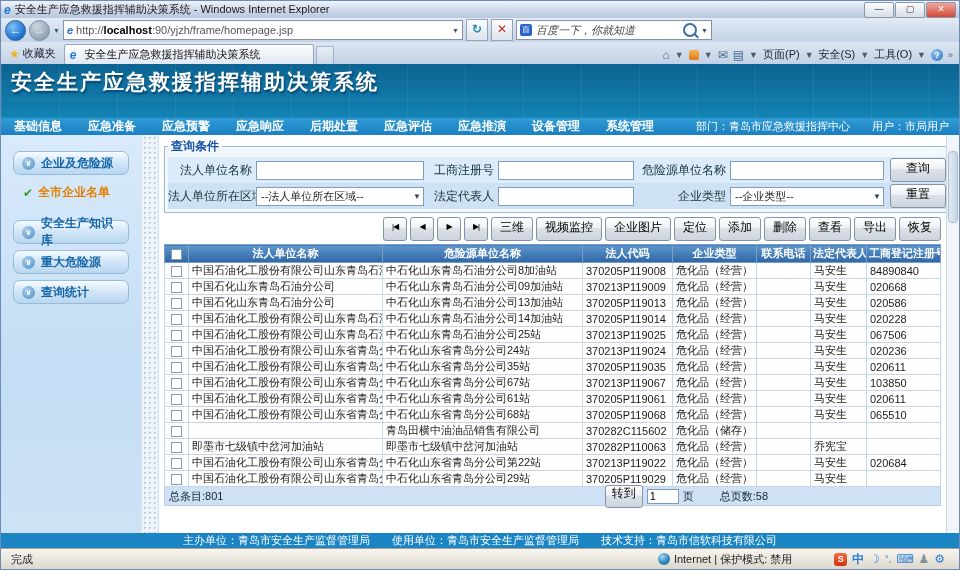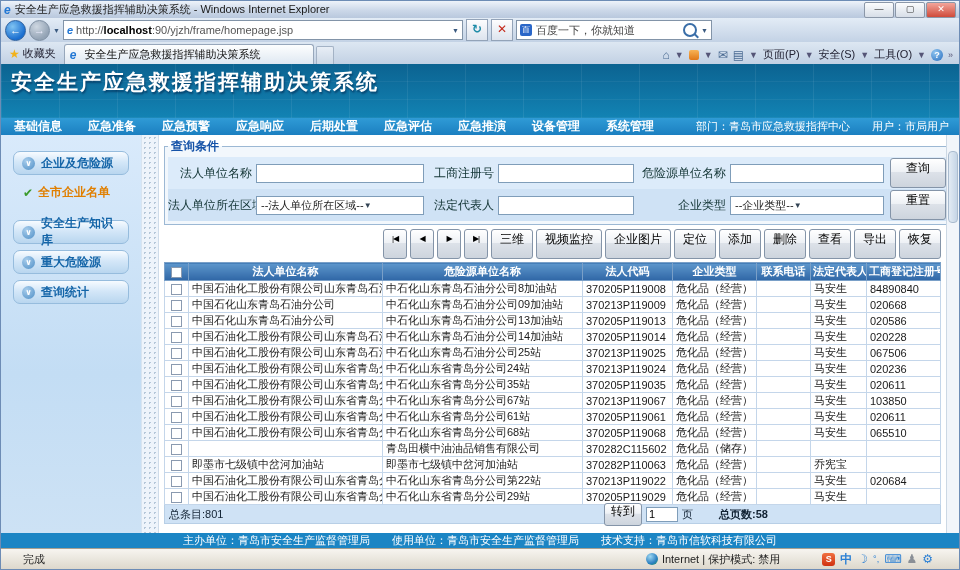--- a/index.html
+++ b/index.html
@@ -28,7 +28,7 @@
   .stop{color:#c42a1c;font-weight:bold;}
   .searchbox{width:188px;height:18px;background:#fff;border:1px solid #8294a8;display:flex;align-items:center;padding:0 3px;gap:4px;}
   .baidu-ico{width:12px;height:12px;background:#2a66c8;border-radius:2px;color:#fff;font-size:8px;line-height:12px;text-align:center;}
-  .search-text{font-size:11px;color:#444;white-space:nowrap;overflow:hidden;flex:1;}
+  .search-text{font-size:11px;font-style:italic;color:#444;white-space:nowrap;overflow:hidden;flex:1;}
   .mag{width:10px;height:10px;border:2px solid #3a6ea8;border-radius:50%;position:relative;}
   .mag::after{content:"";position:absolute;width:5px;height:2px;background:#3a6ea8;transform:rotate(45deg);right:-4px;bottom:-2px;}
 

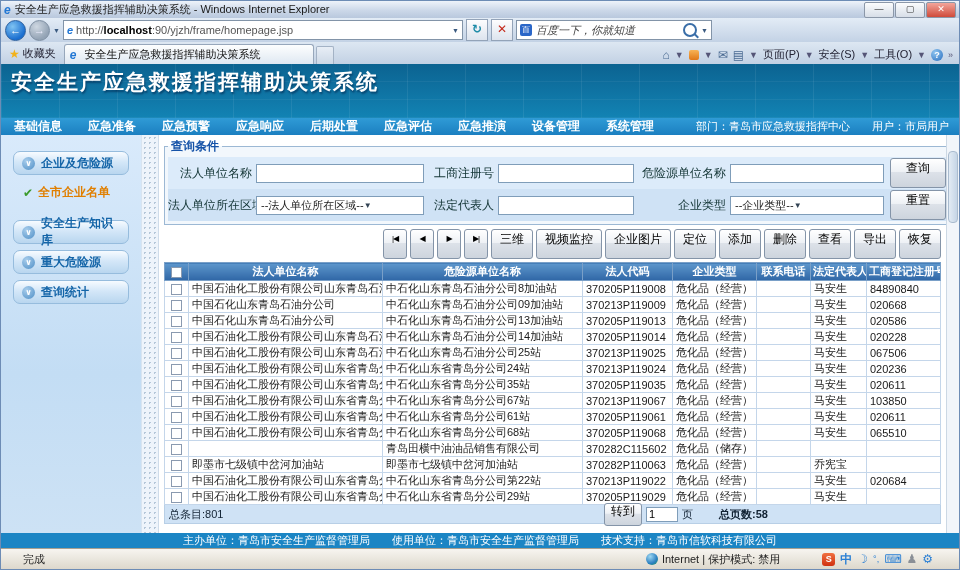--- a/index.html
+++ b/index.html
@@ -84,7 +84,7 @@
   .qselect{height:17px;border:1px solid #7f9db9;background:#fff;margin:2px 4px 2px 0;display:flex;align-items:center;padding:0 2px 0 4px;font-size:11px;color:#222;}
   .dd{font-size:8px;color:#345;}
   .qbtncell{display:flex;justify-content:flex-end;padding-right:2px;}
-  .btn{height:30px;border:1px solid #8494a8;border-radius:3px;background:linear-gradient(#ffffff,#eef1f5 45%,#dde2e9 46%,#cdd4dd);font-size:12px;color:#000;padding:0 8px;line-height:18px;text-align:center;cursor:pointer;white-space:nowrap;box-sizing:border-box;}
+  .btn{height:24px;border:1px solid #8494a8;border-radius:3px;background:linear-gradient(#ffffff,#eef1f5 45%,#dde2e9 46%,#cdd4dd);font-size:12px;color:#000;padding:0 8px;line-height:18px;text-align:center;cursor:pointer;white-space:nowrap;box-sizing:border-box;}
   .qbtn{width:56px;margin:1px 0;}
 
   .toolbar{display:flex;justify-content:flex-end;gap:3px;margin:4px 0 3px 0;}

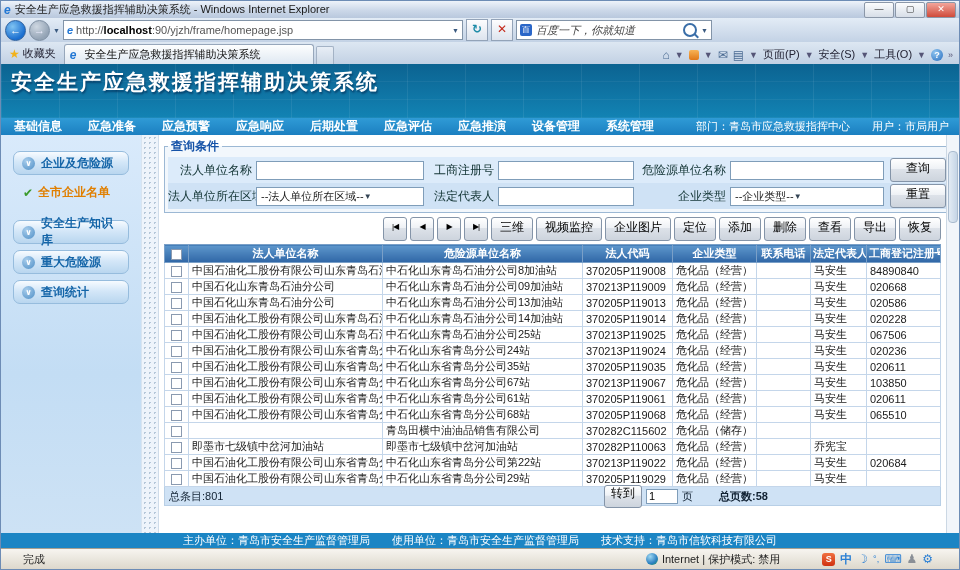--- a/index.html
+++ b/index.html
@@ -81,7 +81,7 @@
   .qrow2{background:#cfe2f5;}
   .qlabel{text-align:right;padding-right:4px;font-size:12px;color:#133;white-space:nowrap;height:24px;line-height:24px;}
   .qinput{height:17px;border:1px solid #7f9db9;background:#fff;margin:2px 4px 2px 0;}
-  .qselect{height:17px;border:1px solid #7f9db9;background:#fff;margin:2px 4px 2px 0;display:flex;align-items:center;padding:0 2px 0 4px;font-size:11px;color:#222;}
+  .qselect{height:17px;border:1px solid #7f9db9;background:#fff;margin:2px 4px 2px 0;display:flex;align-items:center;justify-content:space-between;padding:0 2px 0 4px;font-size:11px;color:#222;}
   .dd{font-size:8px;color:#345;}
   .qbtncell{display:flex;justify-content:flex-end;padding-right:2px;}
   .btn{height:24px;border:1px solid #8494a8;border-radius:3px;background:linear-gradient(#ffffff,#eef1f5 45%,#dde2e9 46%,#cdd4dd);font-size:12px;color:#000;padding:0 8px;line-height:18px;text-align:center;cursor:pointer;white-space:nowrap;box-sizing:border-box;}

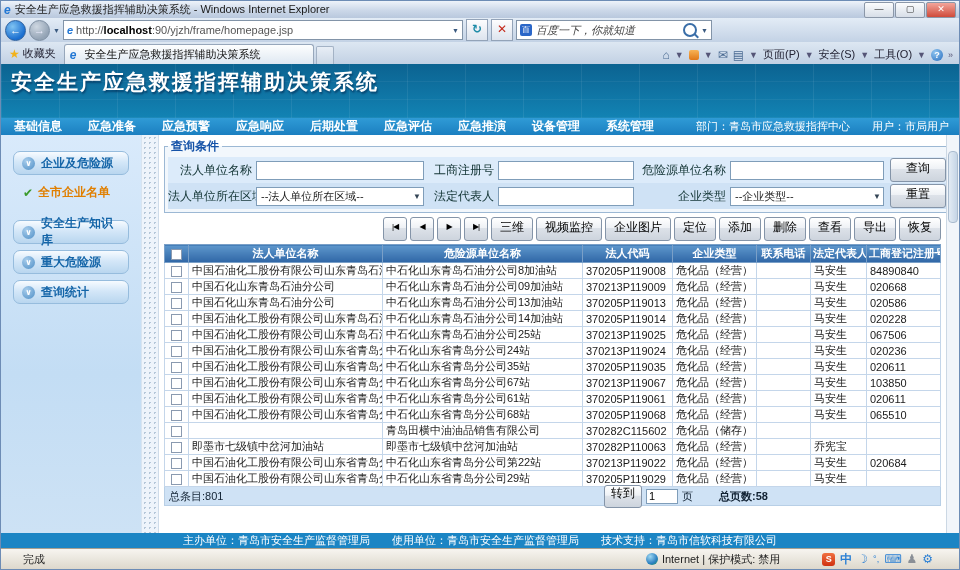--- a/index.html
+++ b/index.html
@@ -100,7 +100,7 @@
   .goto-group{margin-left:auto;display:flex;align-items:center;gap:4px;}
   .goto-btn{height:23px;line-height:14px;padding:0 6px;}
   .goto-input{width:26px;height:13px;border:1px solid #7f9db9;background:#fff;font-size:11px;padding:0 2px;}
-  .total-pages{margin:0 168px 0 26px;font-weight:bold;}
+  .total-pages{margin:0 168px 0 26px;}
 
   .page-footer{height:15px;flex:0 0 auto;background:#1b85c4;color:#fff;font-size:11px;display:flex;align-items:center;justify-content:center;white-space:nowrap;}
 

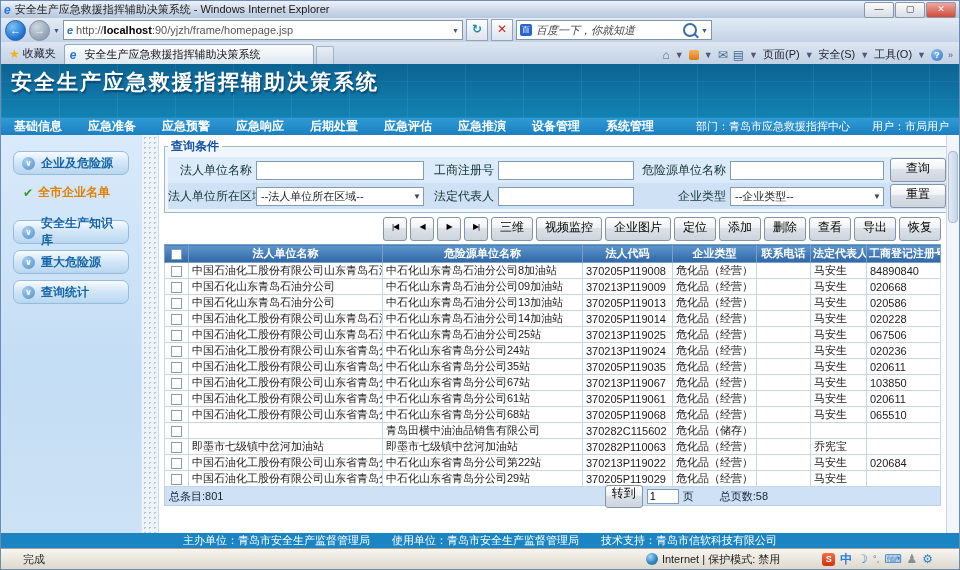--- a/index.html
+++ b/index.html
@@ -104,7 +104,7 @@
 
   .page-footer{height:15px;flex:0 0 auto;background:#1b85c4;color:#fff;font-size:11px;display:flex;align-items:center;justify-content:center;white-space:nowrap;}
 
-  .statusbar{height:20px;flex:0 0 auto;background:linear-gradient(#f7f5f0,#ddd8cc);border-top:1px solid #a8a090;display:flex;align-items:center;padding:0 22px;font-size:11px;color:#222;}
+  .statusbar{height:20px;flex:0 0 auto;background:linear-gradient(#f7f5f0,#ddd8cc);border-top:1px solid #a8a090;display:flex;align-items:center;padding:0 10px;font-size:11px;color:#222;}
   .zone{display:flex;align-items:center;gap:4px;margin-left:auto;}
   .globe{width:12px;height:12px;border-radius:50%;background:radial-gradient(circle at 35% 30%,#9fd8f2,#2a7fc0 60%,#1a9a50);}
   .ime{display:flex;align-items:center;gap:5px;margin-left:42px;padding-right:4px;}

